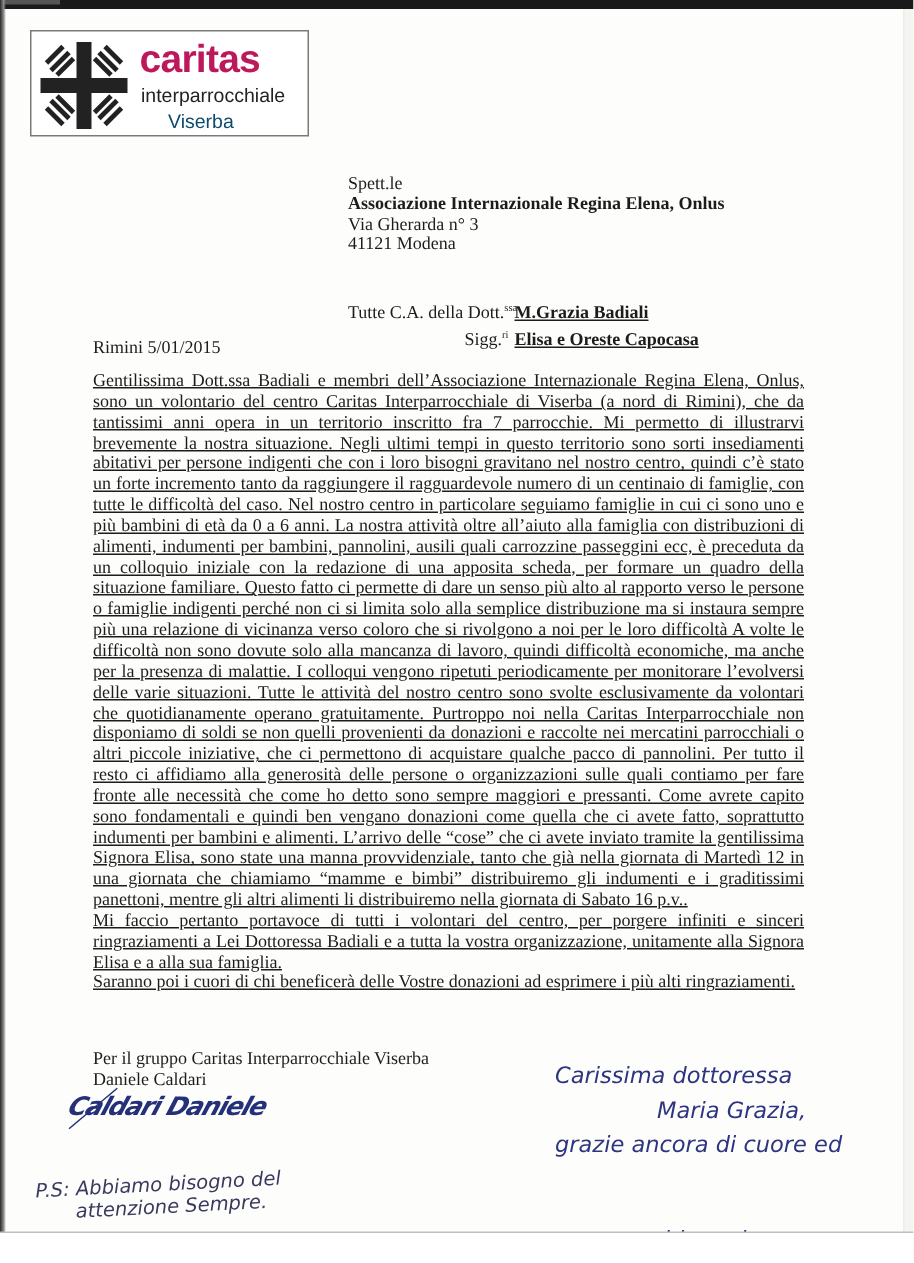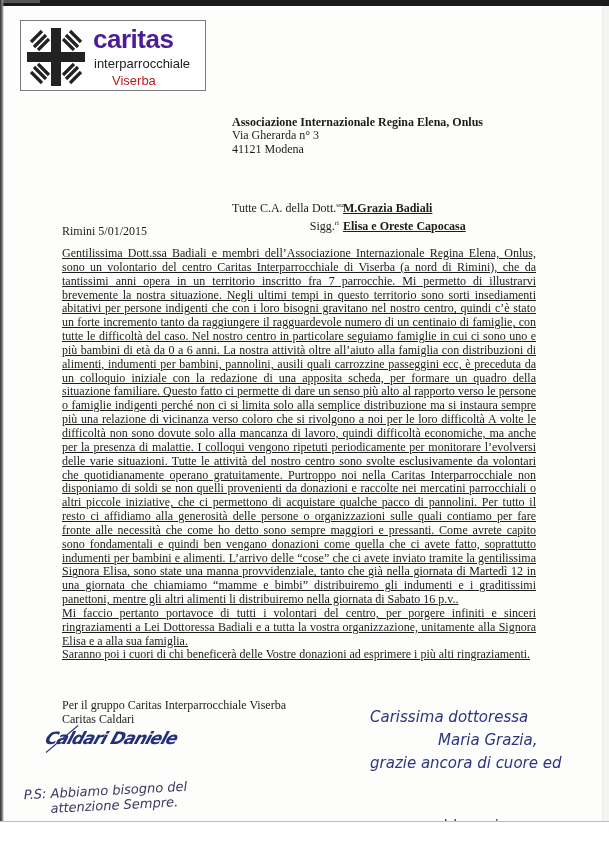--- a/index.html
+++ b/index.html
@@ -25,7 +25,7 @@
   .logo-title {
     position: absolute; left: 72px; top: 3px;
     font-family: "Liberation Sans", "DejaVu Sans", sans-serif;
-    font-weight: bold; font-size: 26px; letter-spacing: -0.5px; color: #4c1d95;
+    font-weight: bold; font-size: 26px; letter-spacing: -0.5px; color: #be185d;
   }
   .logo-sub {
     position: absolute; left: 73px; top: 35px;

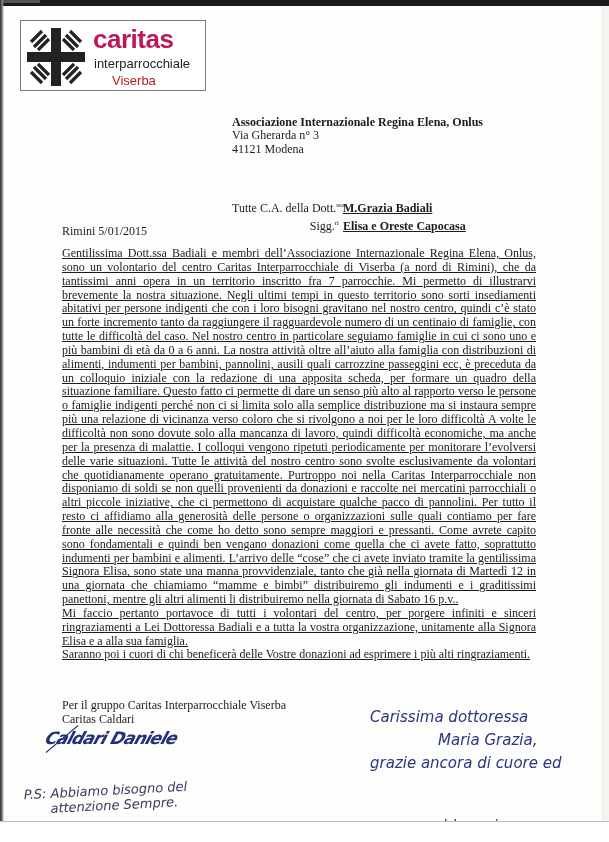--- a/index.html
+++ b/index.html
@@ -35,7 +35,7 @@
   .logo-place {
     position: absolute; left: 91px; top: 52px;
     font-family: "Liberation Sans", "DejaVu Sans", sans-serif;
-    font-size: 13px; color: #b91c1c;
+    font-size: 13px; color: #0c4a6e;
   }
 
   

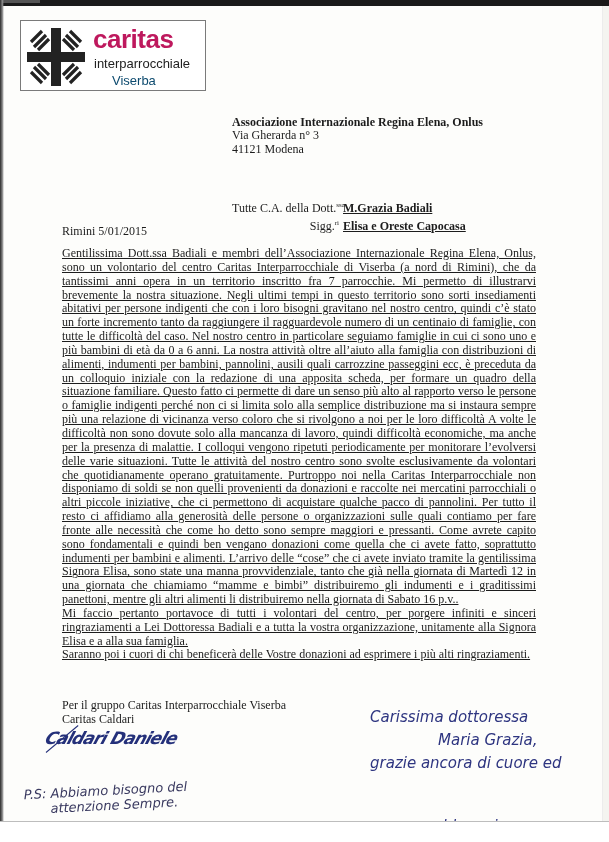--- a/index.html
+++ b/index.html
@@ -101,6 +101,7 @@
 </div>
 
 <div class="recipient">
+  <div>Spett.le</div>
   <div class="bold">Associazione Internazionale Regina Elena, Onlus</div>
   <div>Via Gherarda  n° 3</div>
   <div>41121  Modena</div>

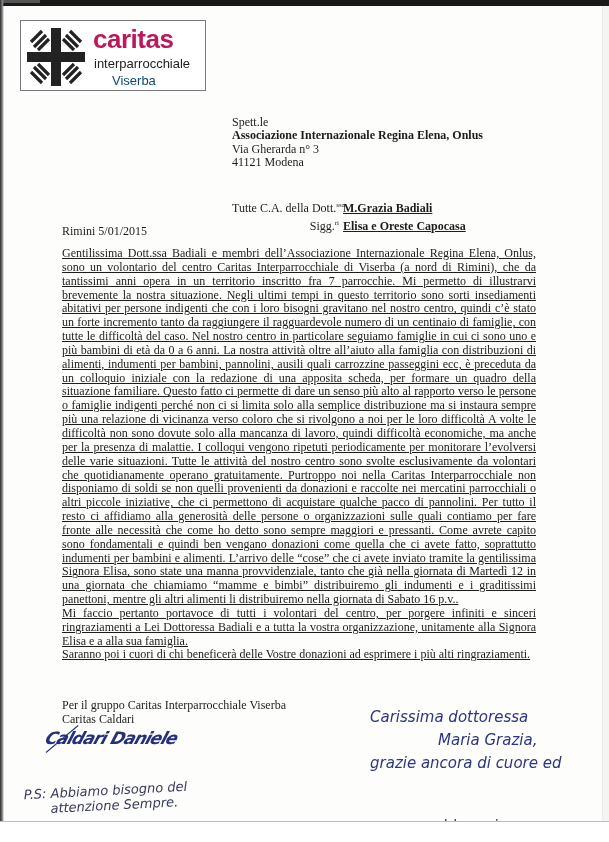--- a/index.html
+++ b/index.html
@@ -126,7 +126,7 @@
 
 <div class="closing">
   <div>Per il gruppo Caritas Interparrocchiale Viserba</div>
-  <div>Caritas Caldari</div>
+  <div>Daniele Caldari</div>
 </div>
 
 <div class="hand sig-caldari">Caldari Daniele</div>

